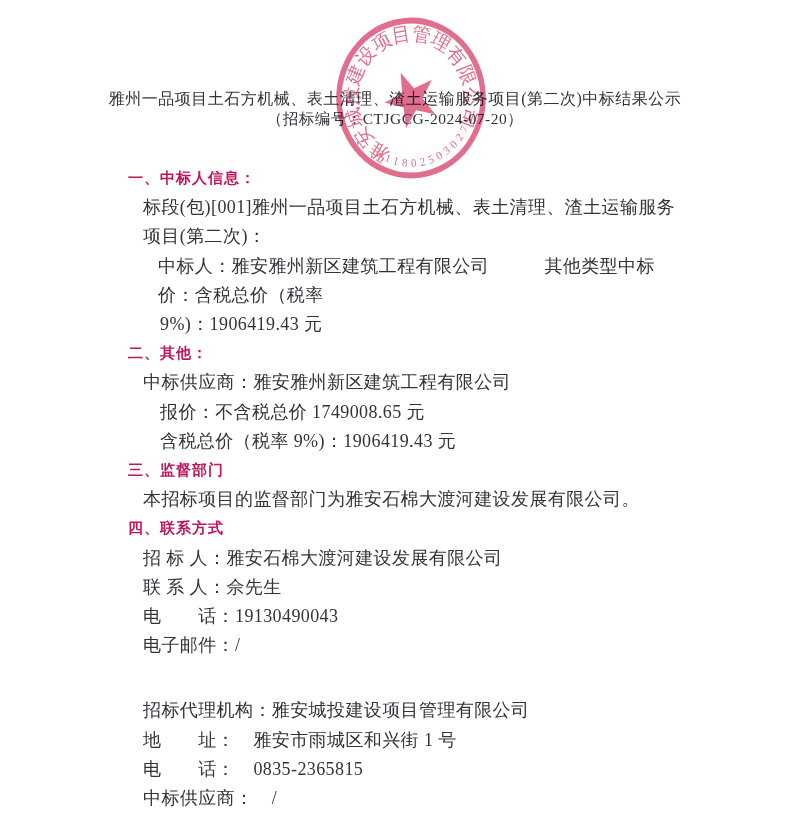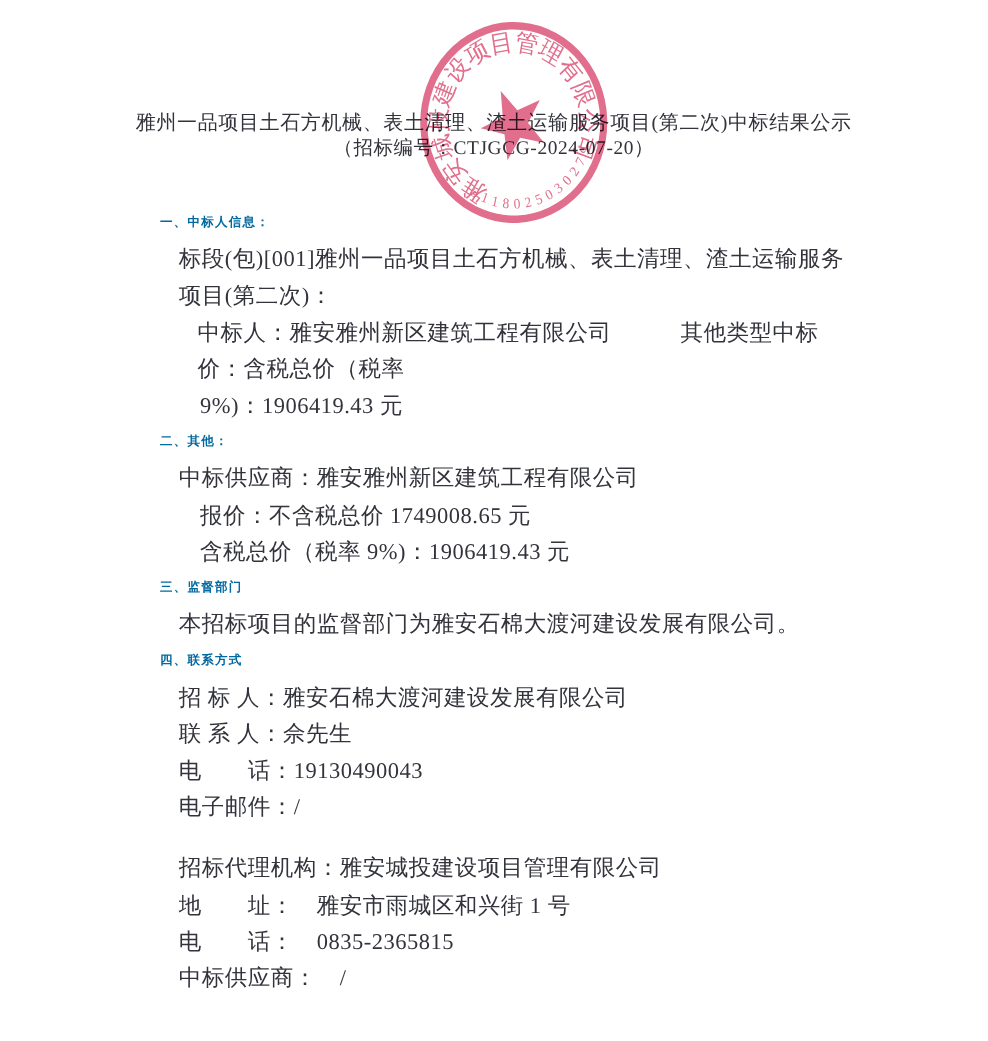--- a/index.html
+++ b/index.html
@@ -36,10 +36,10 @@
   .content{margin-top:36px;}
   .sec-h{
     margin:0;
-    font-size:10px;
+    font-size:15px;
     font-weight:bold;
     line-height:29.2px;
-    color:#0369a1;
+    color:#be185d;
     letter-spacing:1px;
   }
   .line{

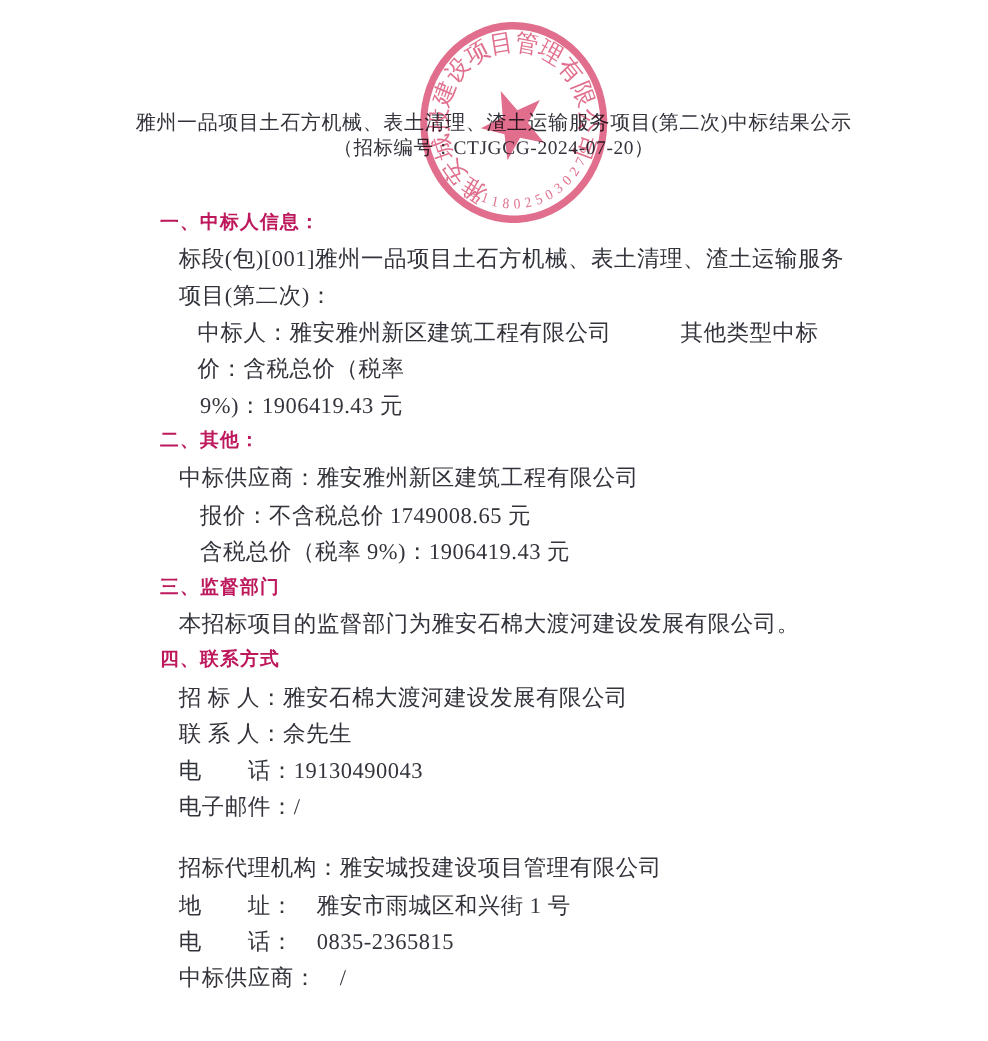--- a/index.html
+++ b/index.html
@@ -52,7 +52,7 @@
   .ind-0{padding-left:0;margin-left:32px;}
   .ind-1{padding-left:15px;}
   .ind-2{padding-left:30px;}
-  .gap-before{margin-top:20px;}
+  .gap-before{margin-top:36px;}
   .stamp{
     position:absolute;
     left:331px;top:12px;

